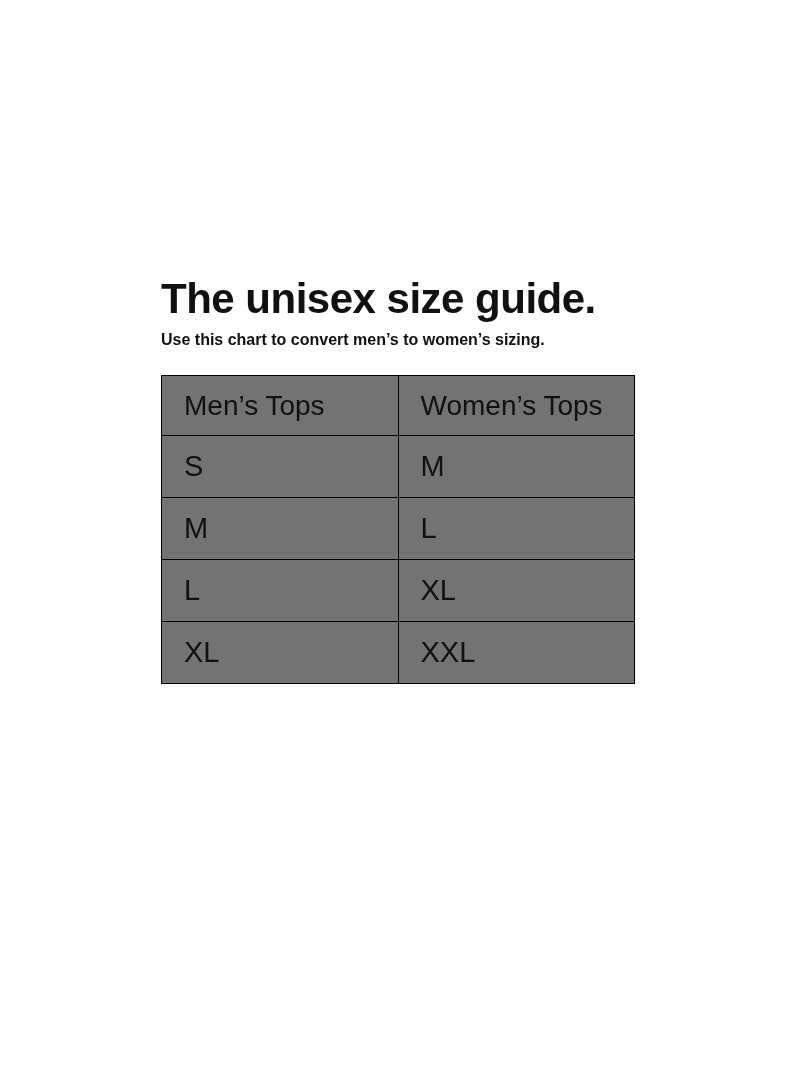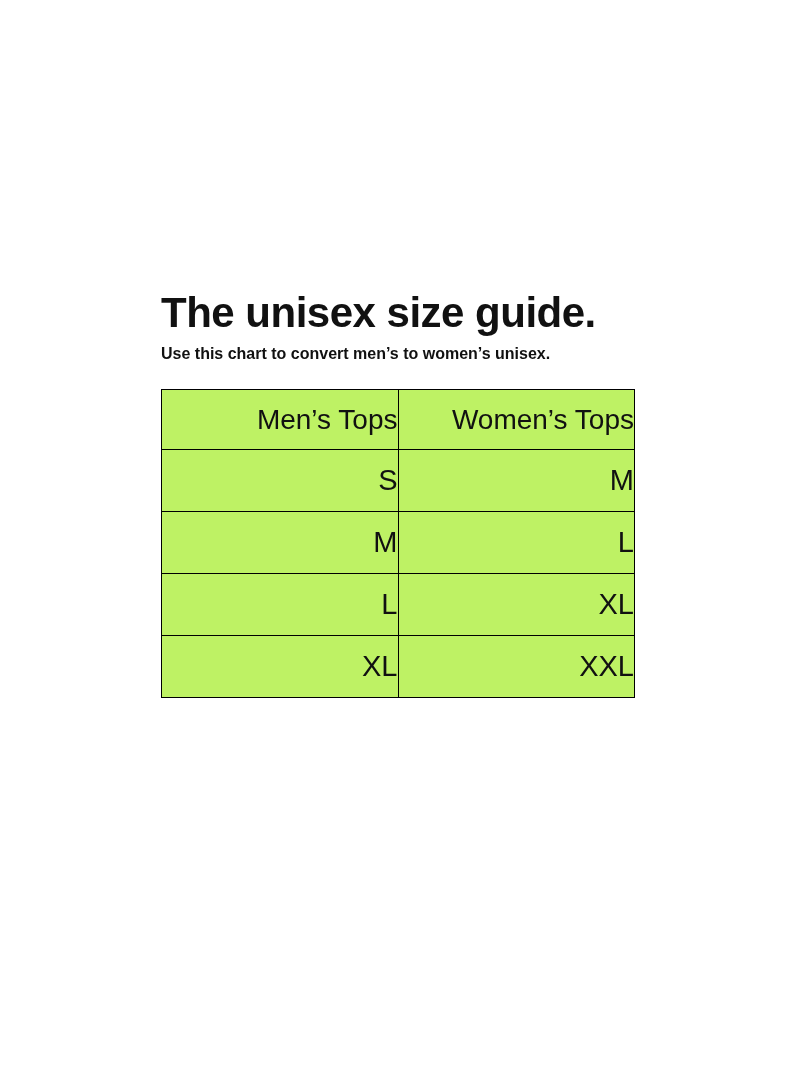--- a/index.html
+++ b/index.html
@@ -14,7 +14,7 @@
   .content {
     position: absolute;
     left: 161px;
-    top: 292px;
+    top: 278px;
     width: 474px;
   }
   .page-title {

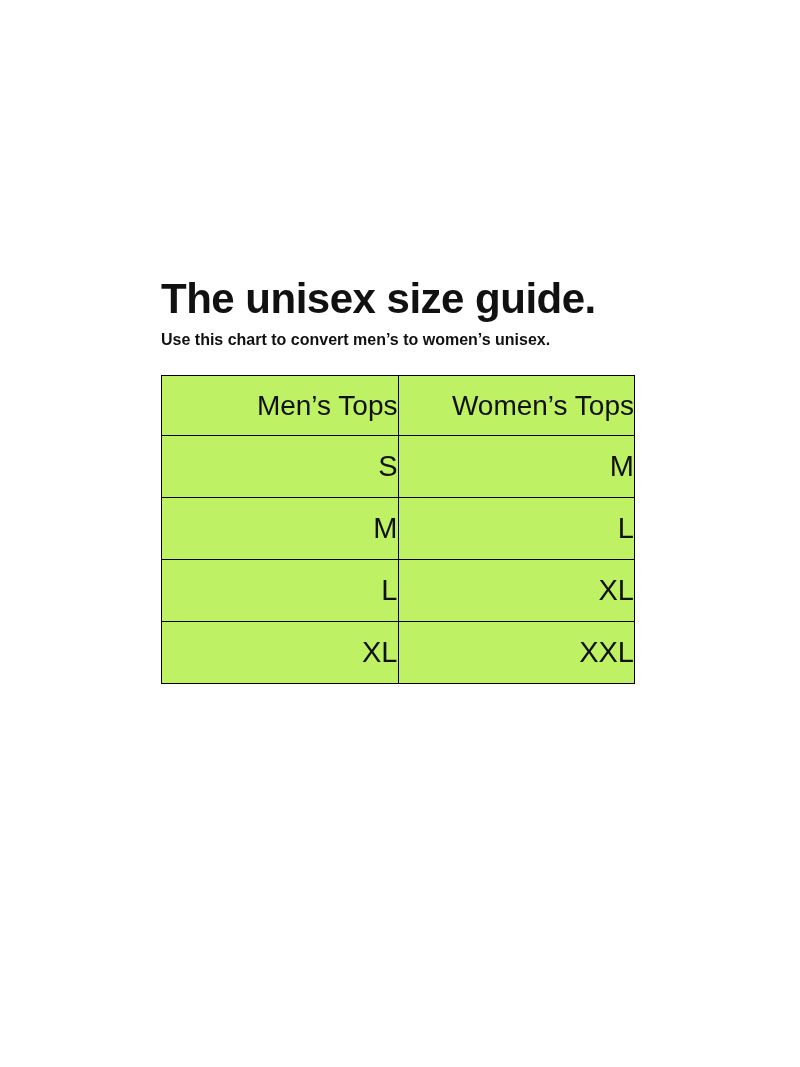--- a/index.html
+++ b/index.html
@@ -66,7 +66,7 @@
 <div class="content">
   <h1 class="page-title">The unisex size guide.</h1>
 
-  <p class="page-subtitle">Use this chart to convert men’s to women’s unisex.</p>
+  <p class="page-subtitle">Use this chart to convert men’s to women’s sizing.</p>
 
   <table class="size-table">
     <thead>

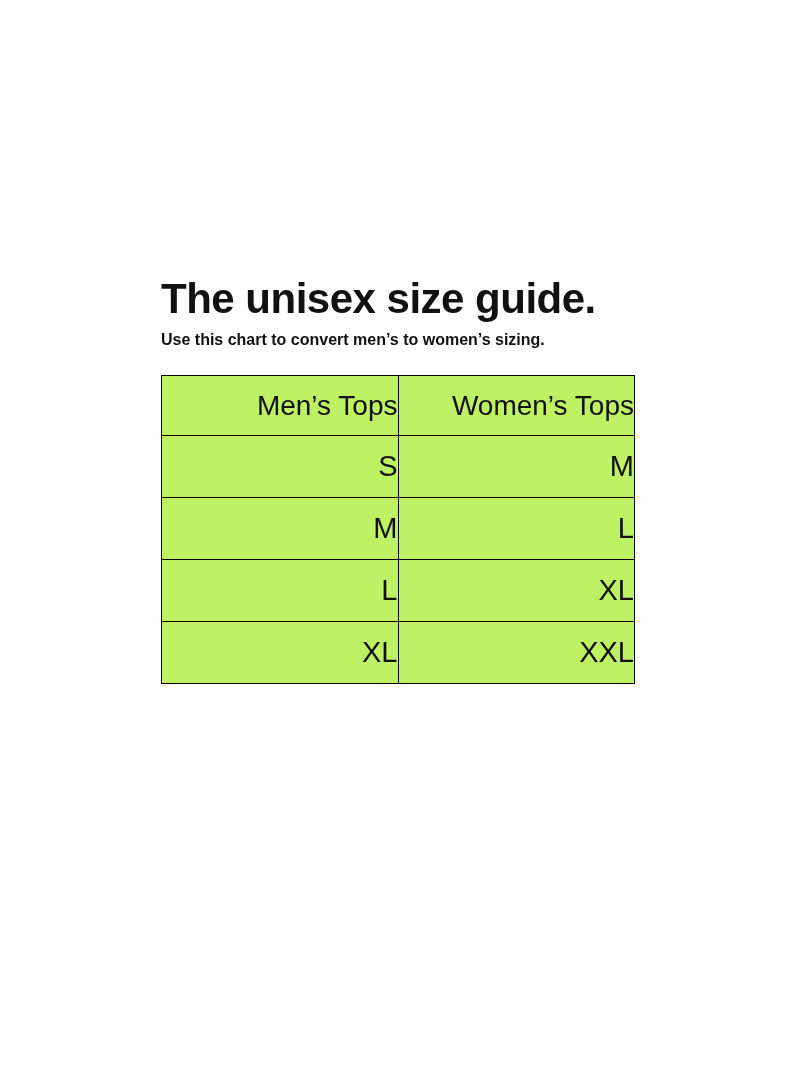--- a/index.html
+++ b/index.html
@@ -42,10 +42,10 @@
   table.size-table th,
   table.size-table td {
     border: 1.5px solid #000000;
-    text-align: right;
+    text-align: left;
     vertical-align: middle;
     padding-left: 22px;
-    background: #bef264;
+    background: #737373;
   }
   table.size-table th {
     height: 60px;

